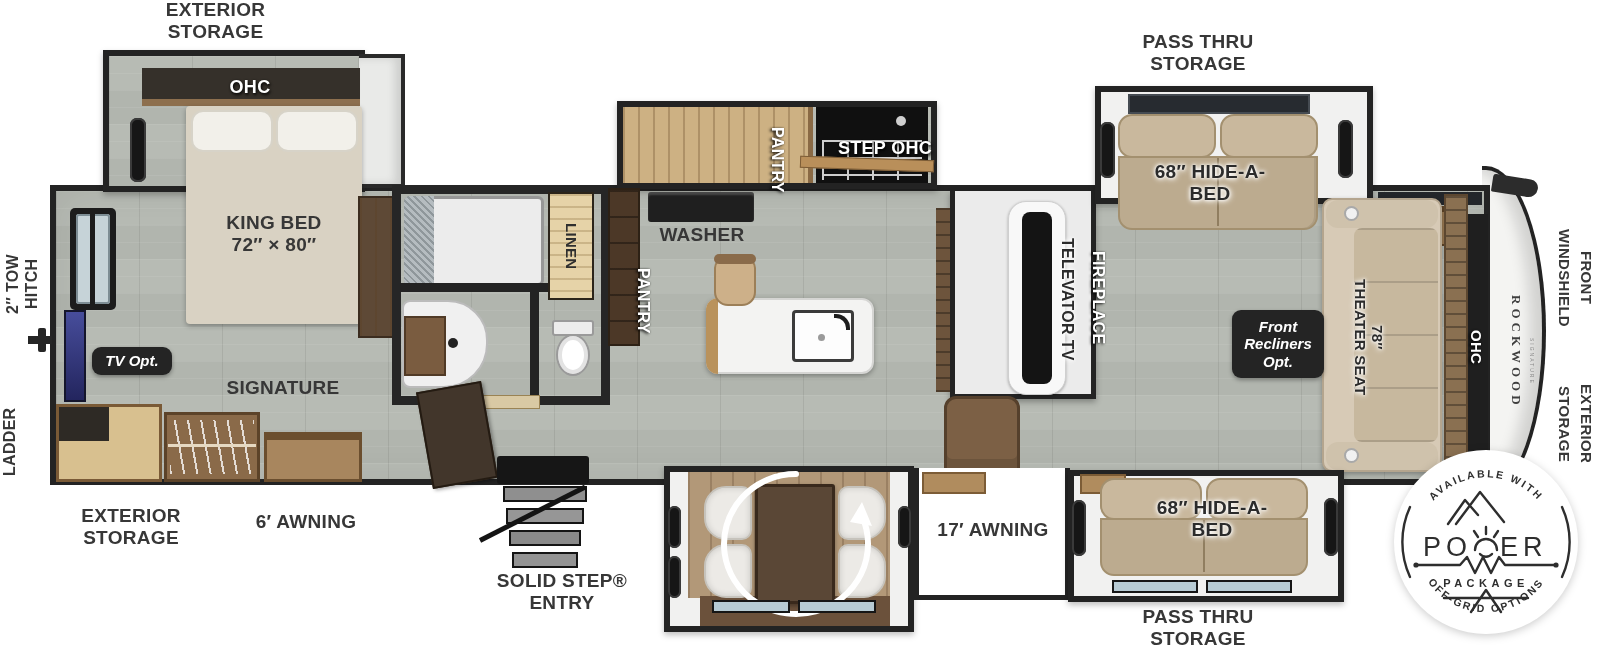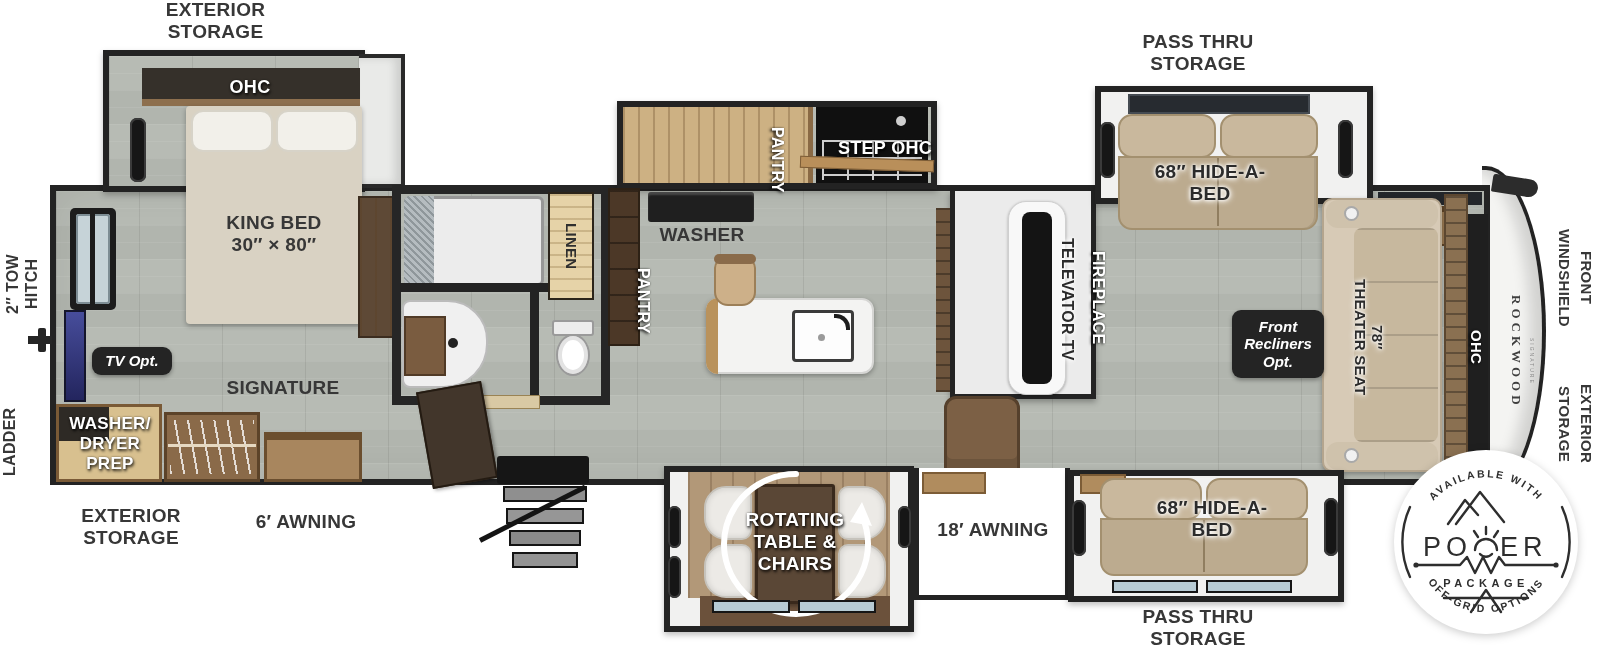--- a/index.html
+++ b/index.html
@@ -50,7 +50,7 @@
   <div class="abs" style="left:191px;top:110px;width:82px;height:42px;background:#f2f0ea;border:2px solid #d7d3c8;border-radius:12px;"></div>
   <div class="abs" style="left:276px;top:110px;width:82px;height:42px;background:#f2f0ea;border:2px solid #d7d3c8;border-radius:12px;"></div>
   <div class="abs flex lbl sz19" style="left:200px;top:210px;width:148px;height:48px;">KING BED
-30″ × 80″</div>
+72″ × 80″</div>
 
   <div class="abs woodgrain" style="left:358px;top:196px;width:40px;height:142px;background-color:#5e4936;border:2px solid #3b2c1f;"></div>
 

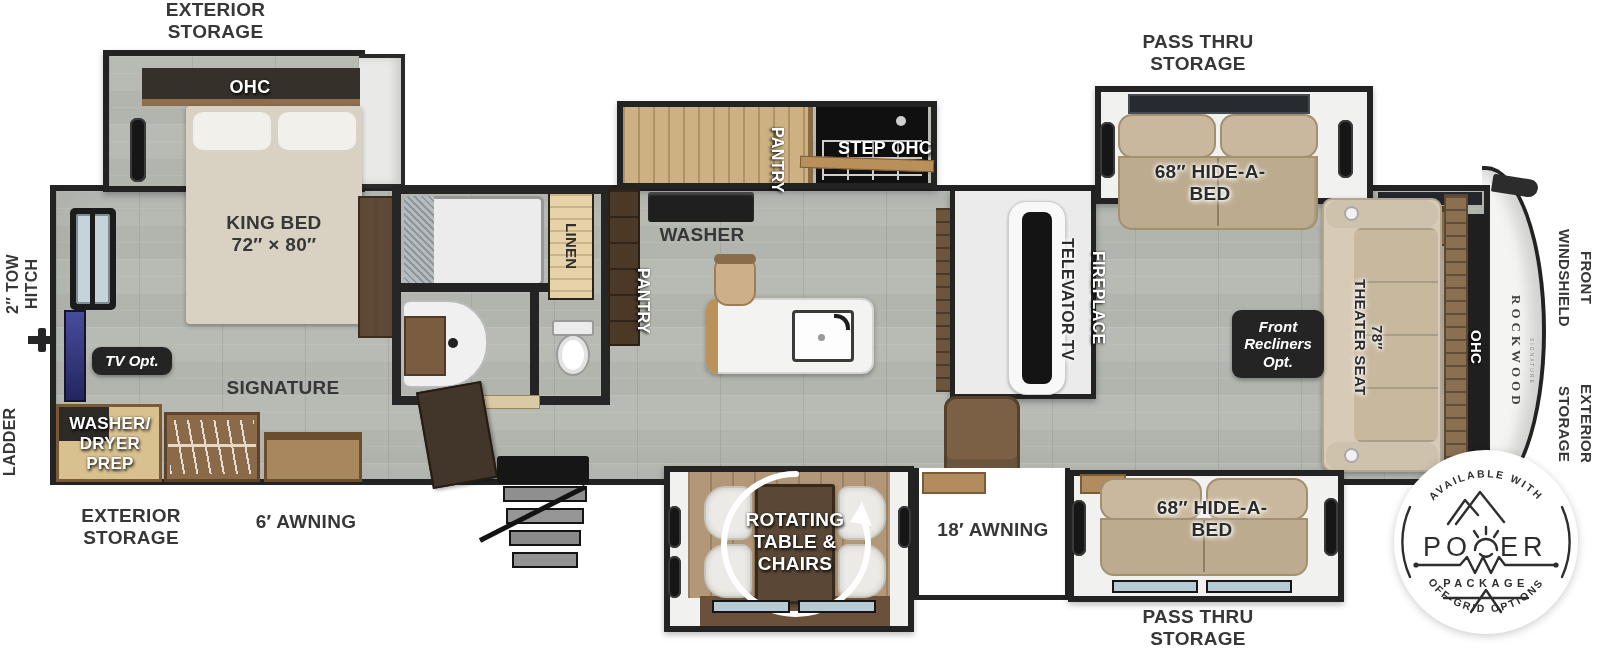--- a/index.html
+++ b/index.html
@@ -64,9 +64,6 @@
 
   <div class="abs" style="left:56px;top:404px;width:106px;height:78px;background:#d8c08f;border:3px solid #7a5a36;"></div>
   <div class="abs" style="left:59px;top:407px;width:50px;height:34px;background:#2e2a25;"></div>
-  <div class="abs flex lbl white sz17" style="left:54px;top:410px;width:112px;height:68px;">WASHER/
-DRYER
-PREP</div>
   <div class="abs" style="left:164px;top:412px;width:96px;height:70px;background:#8a6a49;border:3px solid #5c4329;"></div>
   <div class="abs" style="left:170px;top:420px;width:84px;height:54px;opacity:.85;background:repeating-linear-gradient(80deg, rgba(255,255,255,.9) 0 2px, rgba(0,0,0,0) 2px 13px);"></div>
   <div class="abs" style="left:168px;top:444px;width:88px;height:3px;background:#e6d9c2;"></div>

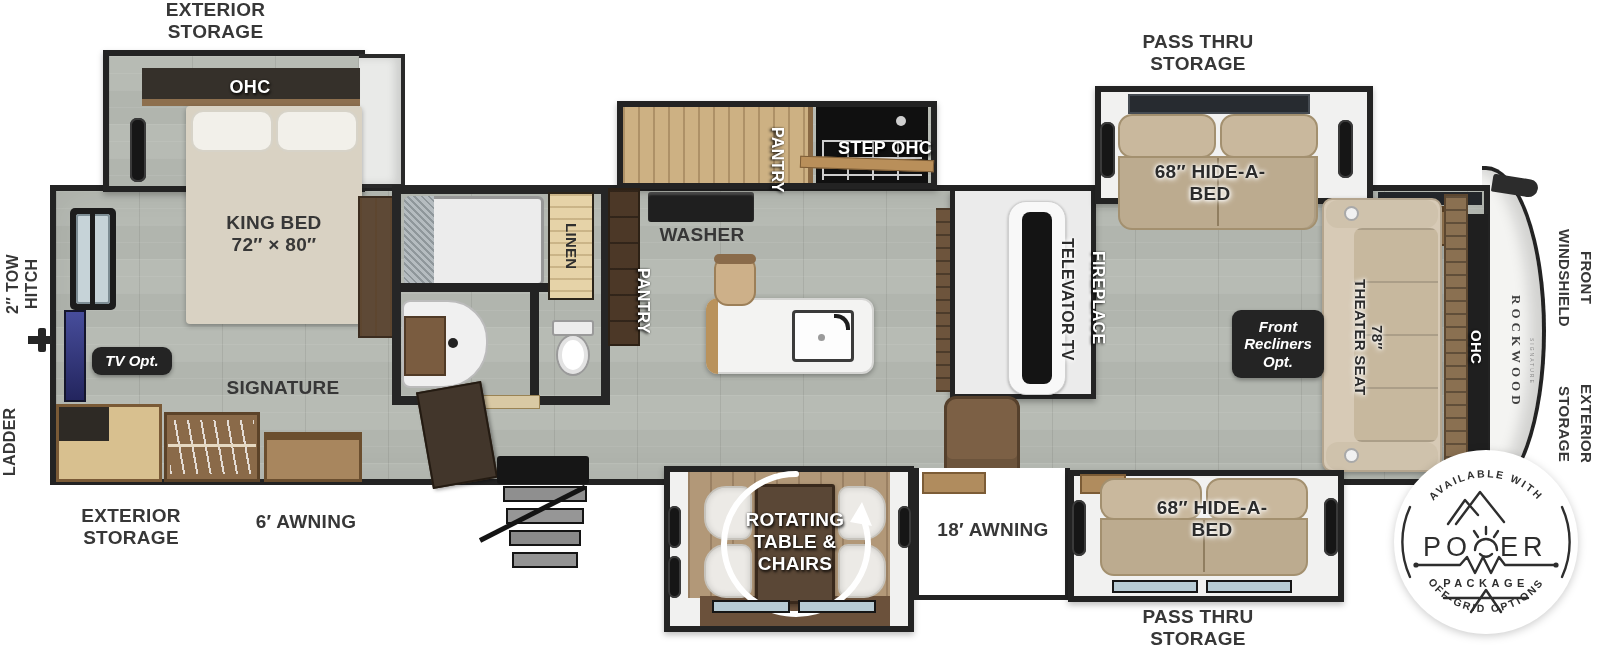--- a/index.html
+++ b/index.html
@@ -165,9 +165,6 @@
     <path d="M 84 10 A 72 70 0 1 0 150 52" fill="none" stroke="#ffffff" stroke-width="6" stroke-linecap="round"></path>
     <polygon points="150,38 160,62 138,58" fill="#ffffff"></polygon>
   </svg>
-  <div class="abs flex lbl white sz19" style="left:722px;top:500px;width:146px;height:84px;z-index:5;">ROTATING
-TABLE &amp;
-CHAIRS</div>
   <div class="abs bluwin" style="left:712px;top:600px;width:78px;height:13px;z-index:4;"></div>
   <div class="abs bluwin" style="left:798px;top:600px;width:78px;height:13px;z-index:4;"></div>
   <div class="abs winslot" style="left:668px;top:506px;width:13px;height:42px;"></div>

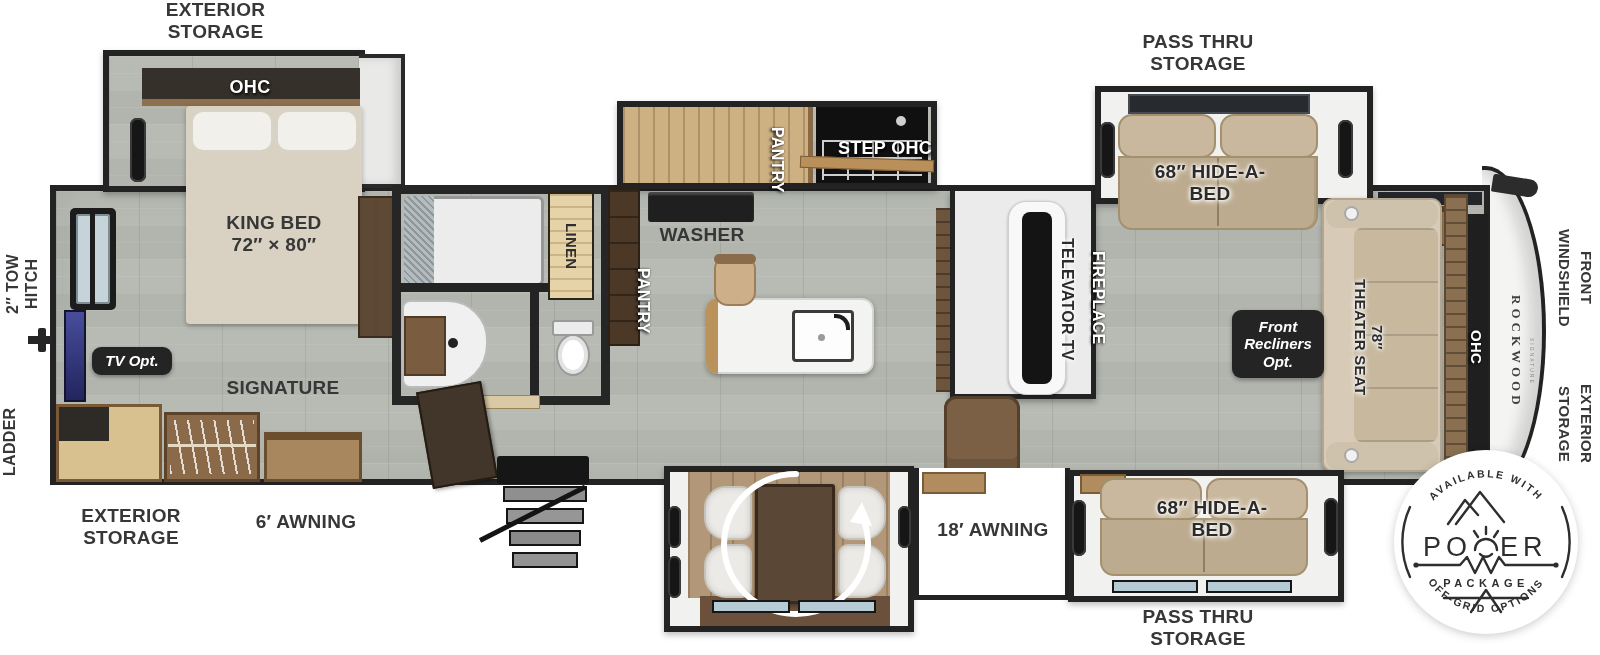--- a/index.html
+++ b/index.html
@@ -173,7 +173,7 @@
 
   <div class="abs" style="left:914px;top:468px;width:156px;height:132px;background:#ffffff;border:5px solid #232323;border-top:none;"></div>
   <div class="abs" style="left:922px;top:472px;width:64px;height:22px;background:#b08c5e;border:2px solid #7c5c36;"></div>
-  <div class="abs flex lbl sz19" style="left:928px;top:516px;width:130px;height:28px;">18′ AWNING</div>
+  <div class="abs flex lbl sz19" style="left:928px;top:516px;width:130px;height:28px;">17′ AWNING</div>
 
   <div class="abs slide" style="left:1068px;top:470px;width:276px;height:132px;background:#f1f1f0;"></div>
   <div class="abs" style="left:1080px;top:474px;width:46px;height:20px;background:#b08c5e;border:2px solid #7c5c36;"></div>

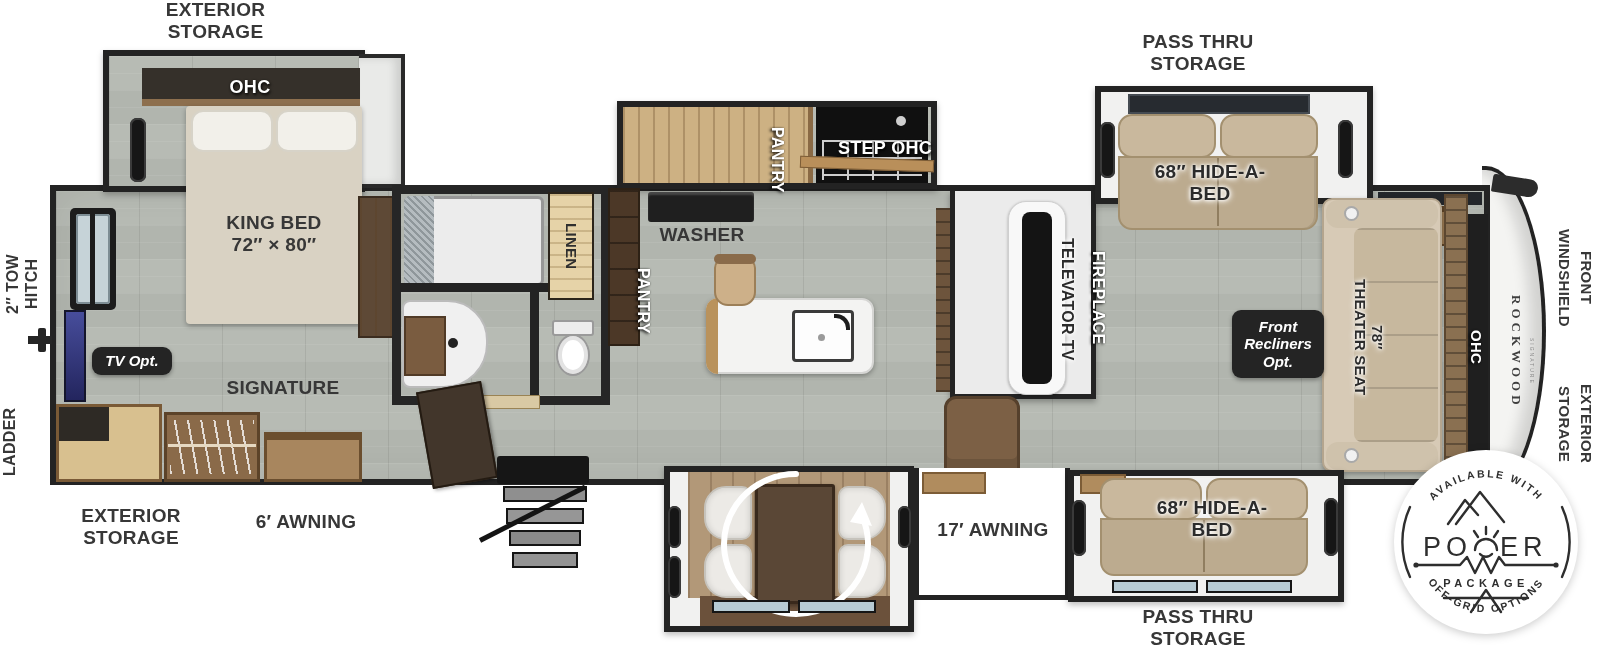--- a/index.html
+++ b/index.html
@@ -202,6 +202,8 @@
   <div class="abs flex lbl sz19" style="left:66px;top:504px;width:130px;height:46px;">EXTERIOR
 STORAGE</div>
   <div class="abs flex lbl sz19" style="left:240px;top:509px;width:132px;height:26px;">6′ AWNING</div>
+  <div class="abs flex lbl sz19" style="left:470px;top:566px;width:184px;height:52px;">SOLID STEP®
+ENTRY</div>
   <div class="abs flex lbl sz19" style="left:1128px;top:602px;width:140px;height:52px;">PASS THRU
 STORAGE</div>
 

